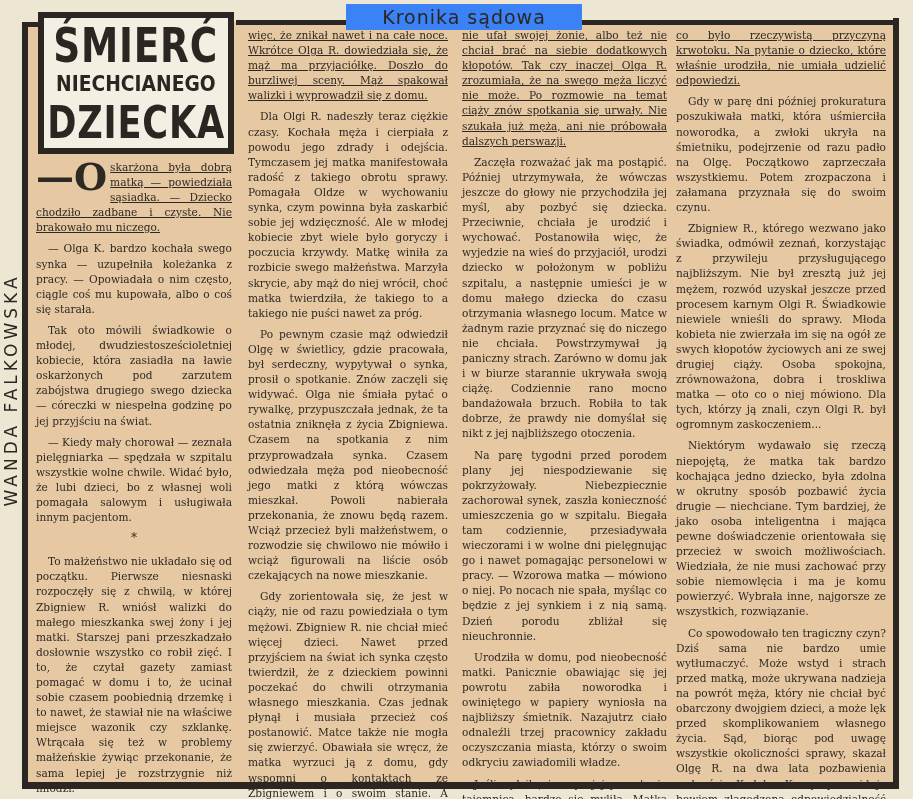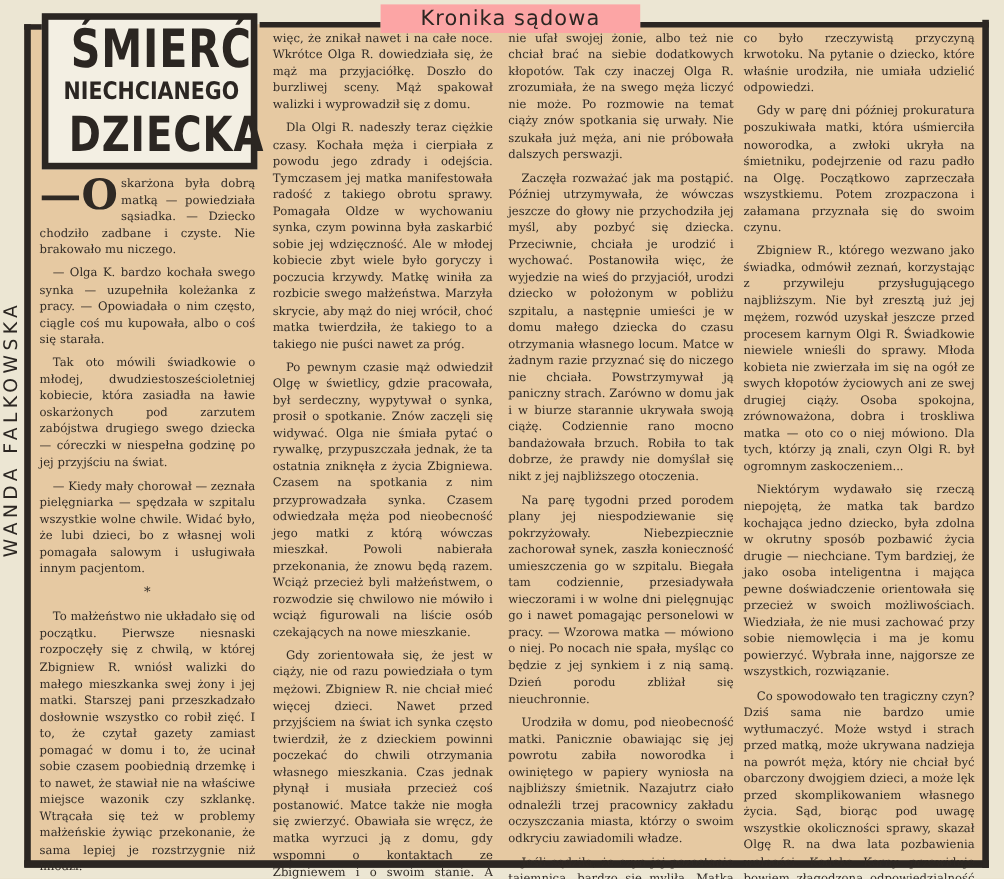--- a/index.html
+++ b/index.html
@@ -31,7 +31,7 @@
     background: #f3efe3;
     border: 6px solid #2b2622;
     box-sizing: border-box;
-    display: flex; flex-direction: column; justify-content: center;
+    display: flex; flex-direction: column; align-items: center; justify-content: center;
     font-family: "DejaVu Sans", sans-serif; font-weight: bold; color: #2b2622;
     line-height: 1;
   }

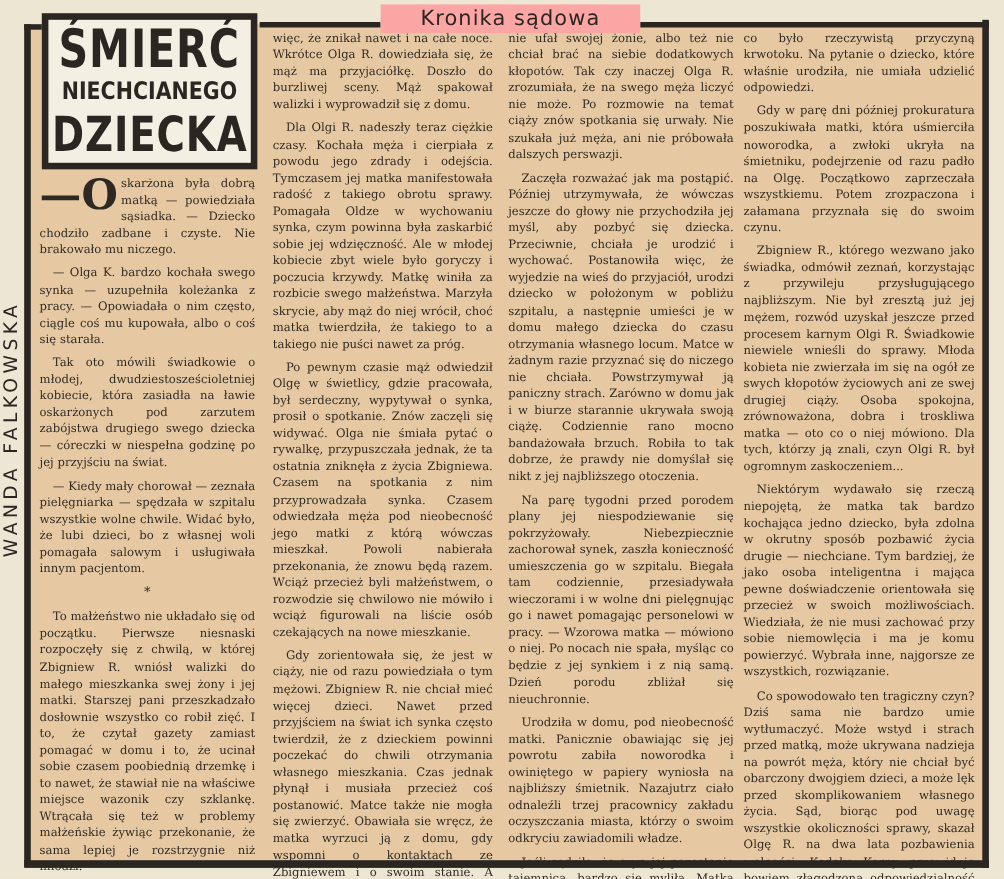--- a/index.html
+++ b/index.html
@@ -42,7 +42,7 @@
   
   .section-header {
     position: absolute; left: 346px; top: 4px; width: 236px; height: 26px;
-    background: #fca5a5;
+    background: #3b82f6;
     font-family: "DejaVu Sans", sans-serif; font-size: 19px; color: #2b2622;
     text-align: center; line-height: 26px; letter-spacing: 1px;
   }

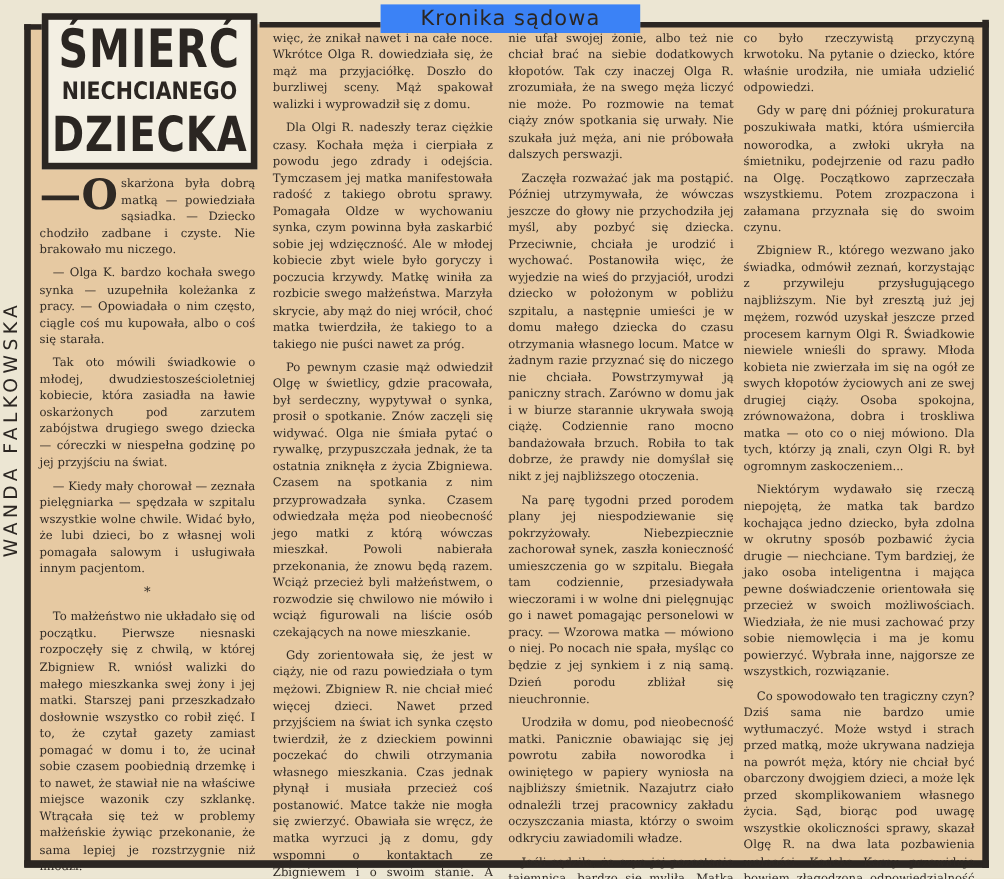--- a/index.html
+++ b/index.html
@@ -67,7 +67,7 @@
     color: #2f2924;
   }
   .col p { margin: 0 0 6px 0; text-indent: 12px; }
-  .col p.noindent { text-indent: 0; }
+  .col p.noindent { text-indent: 0; text-decoration: underline; }
   .col1-top { left: 36px; top: 160px; width: 196px; }
   .col2 { left: 248px; top: 28px; width: 200px; }
   .col3 { left: 462px; top: 28px; width: 205px; }

